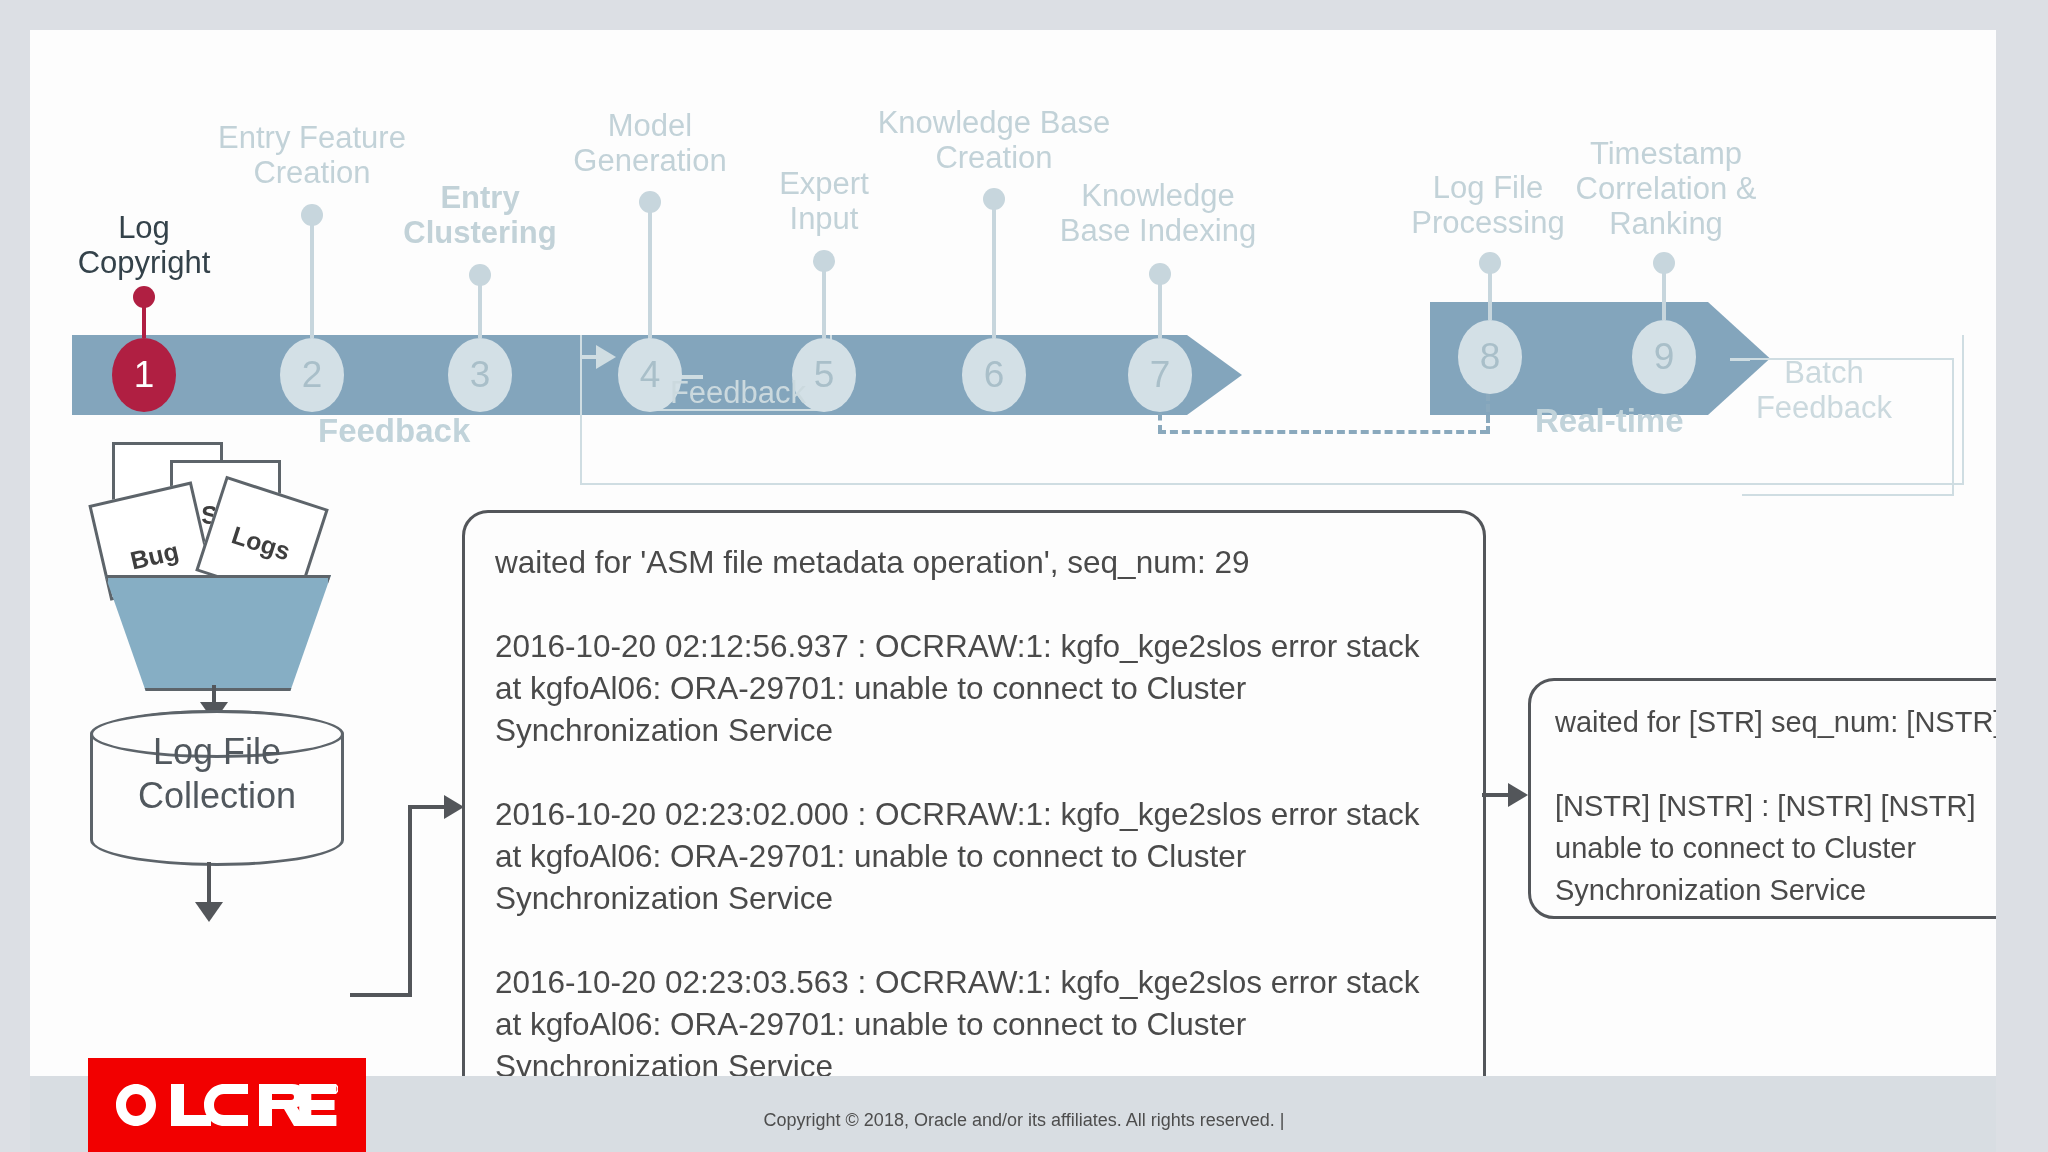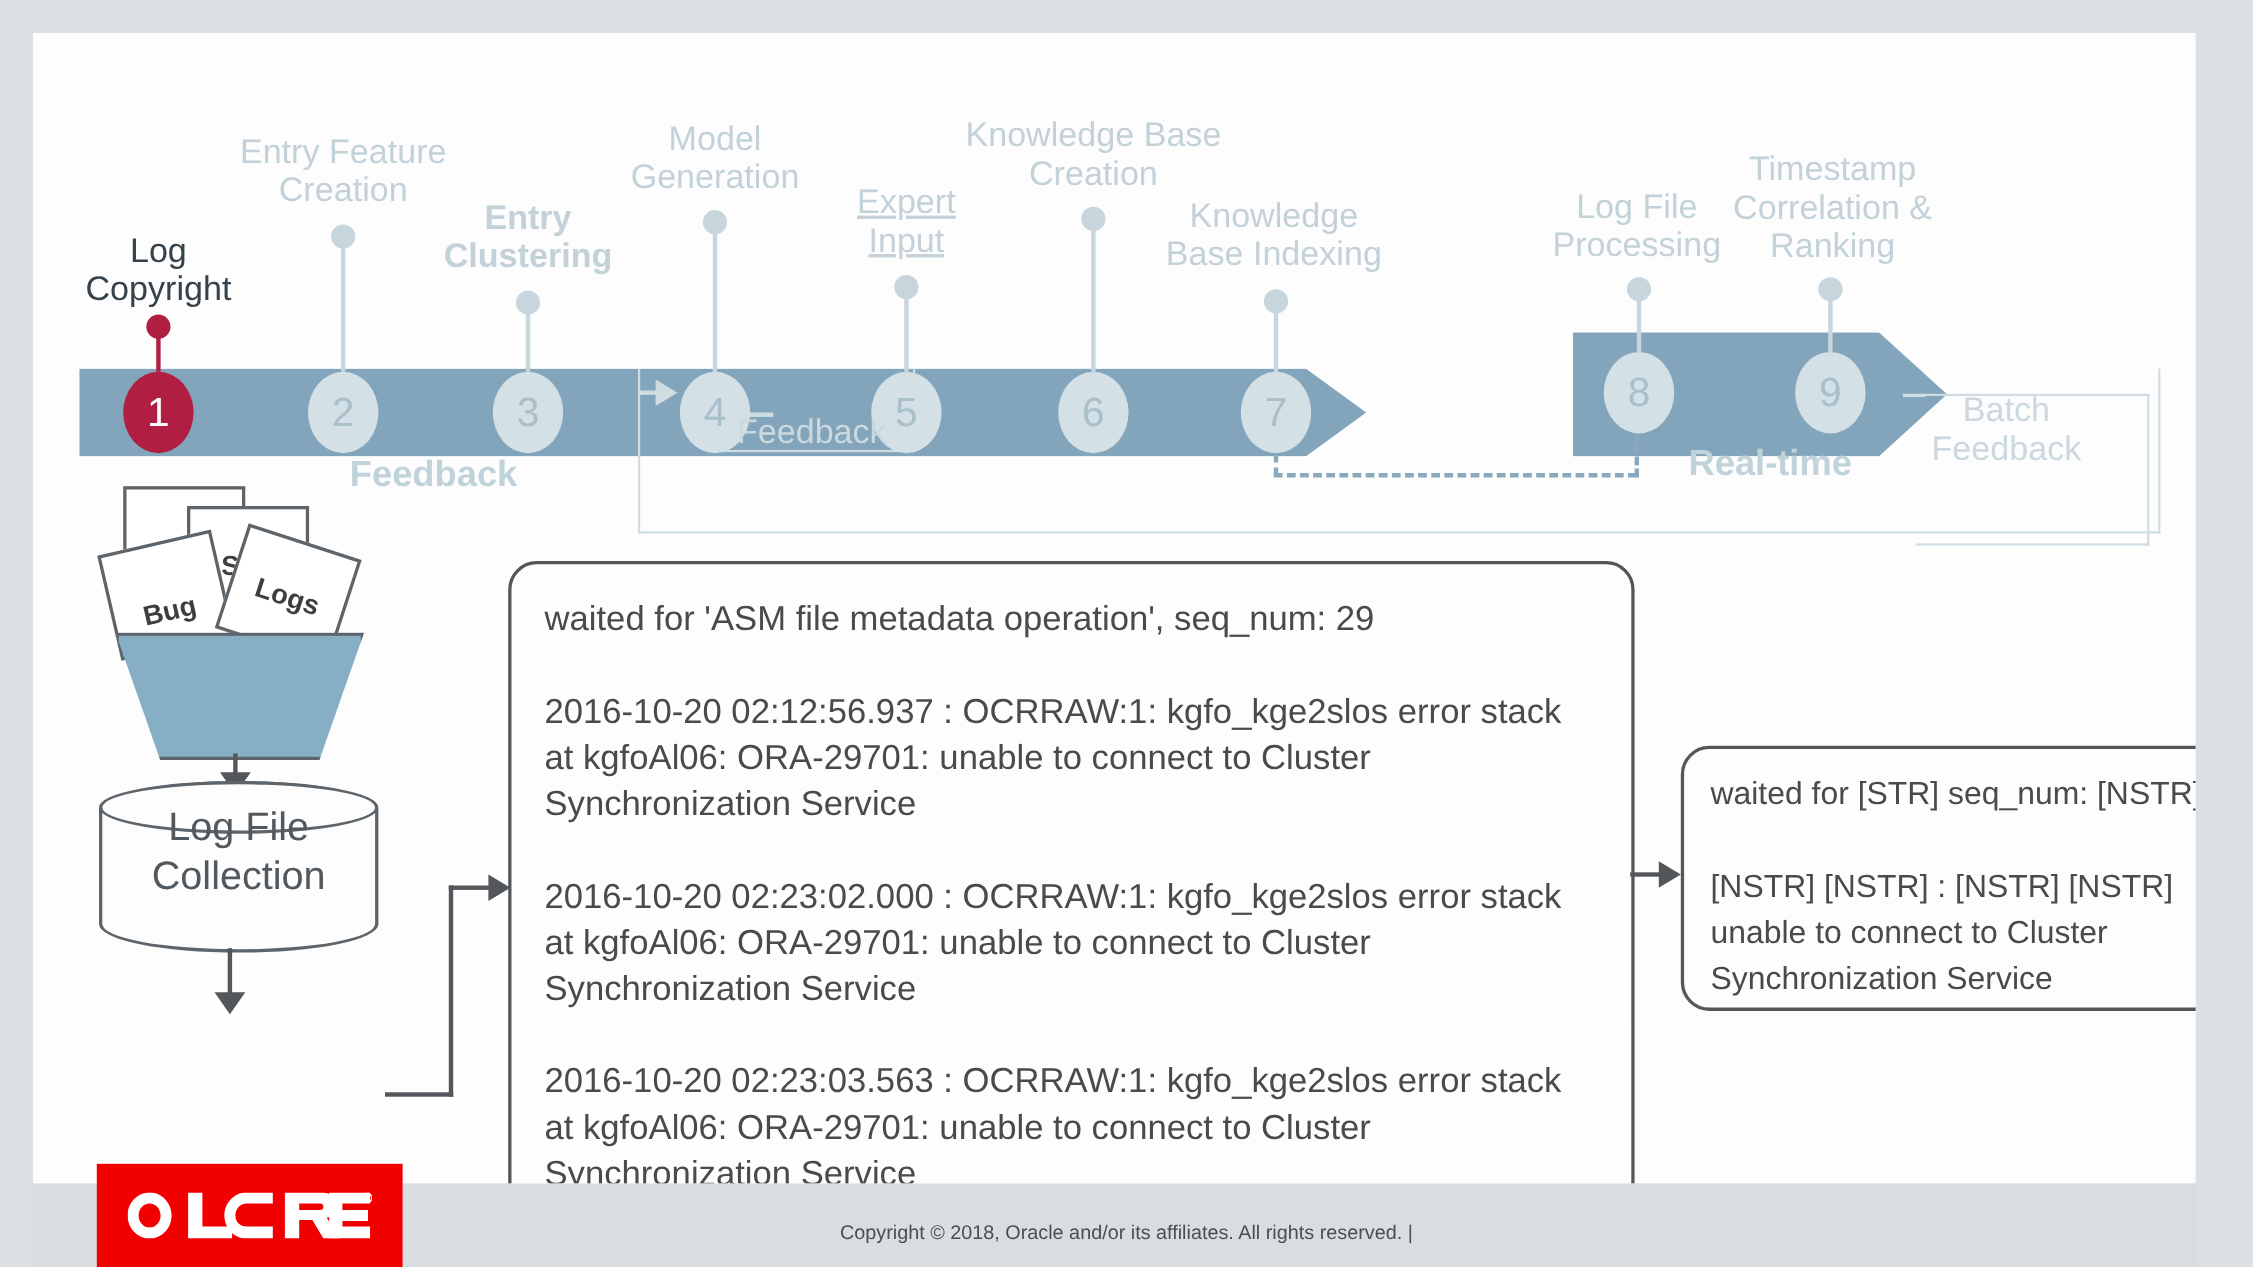--- a/index.html
+++ b/index.html
@@ -193,7 +193,7 @@
     <div class="ellipse">5</div>
     <div class="stem" style="top:-78px;height:78px;"></div>
     <div class="knob" style="top:-88px;"></div>
-    <div class="caption" style="left:-84px;top:-172px;width:232px;text-decoration:underline;">Expert
+    <div class="caption" style="left:-84px;top:-172px;width:232px;">Expert
 Input</div>
   </div>
 

